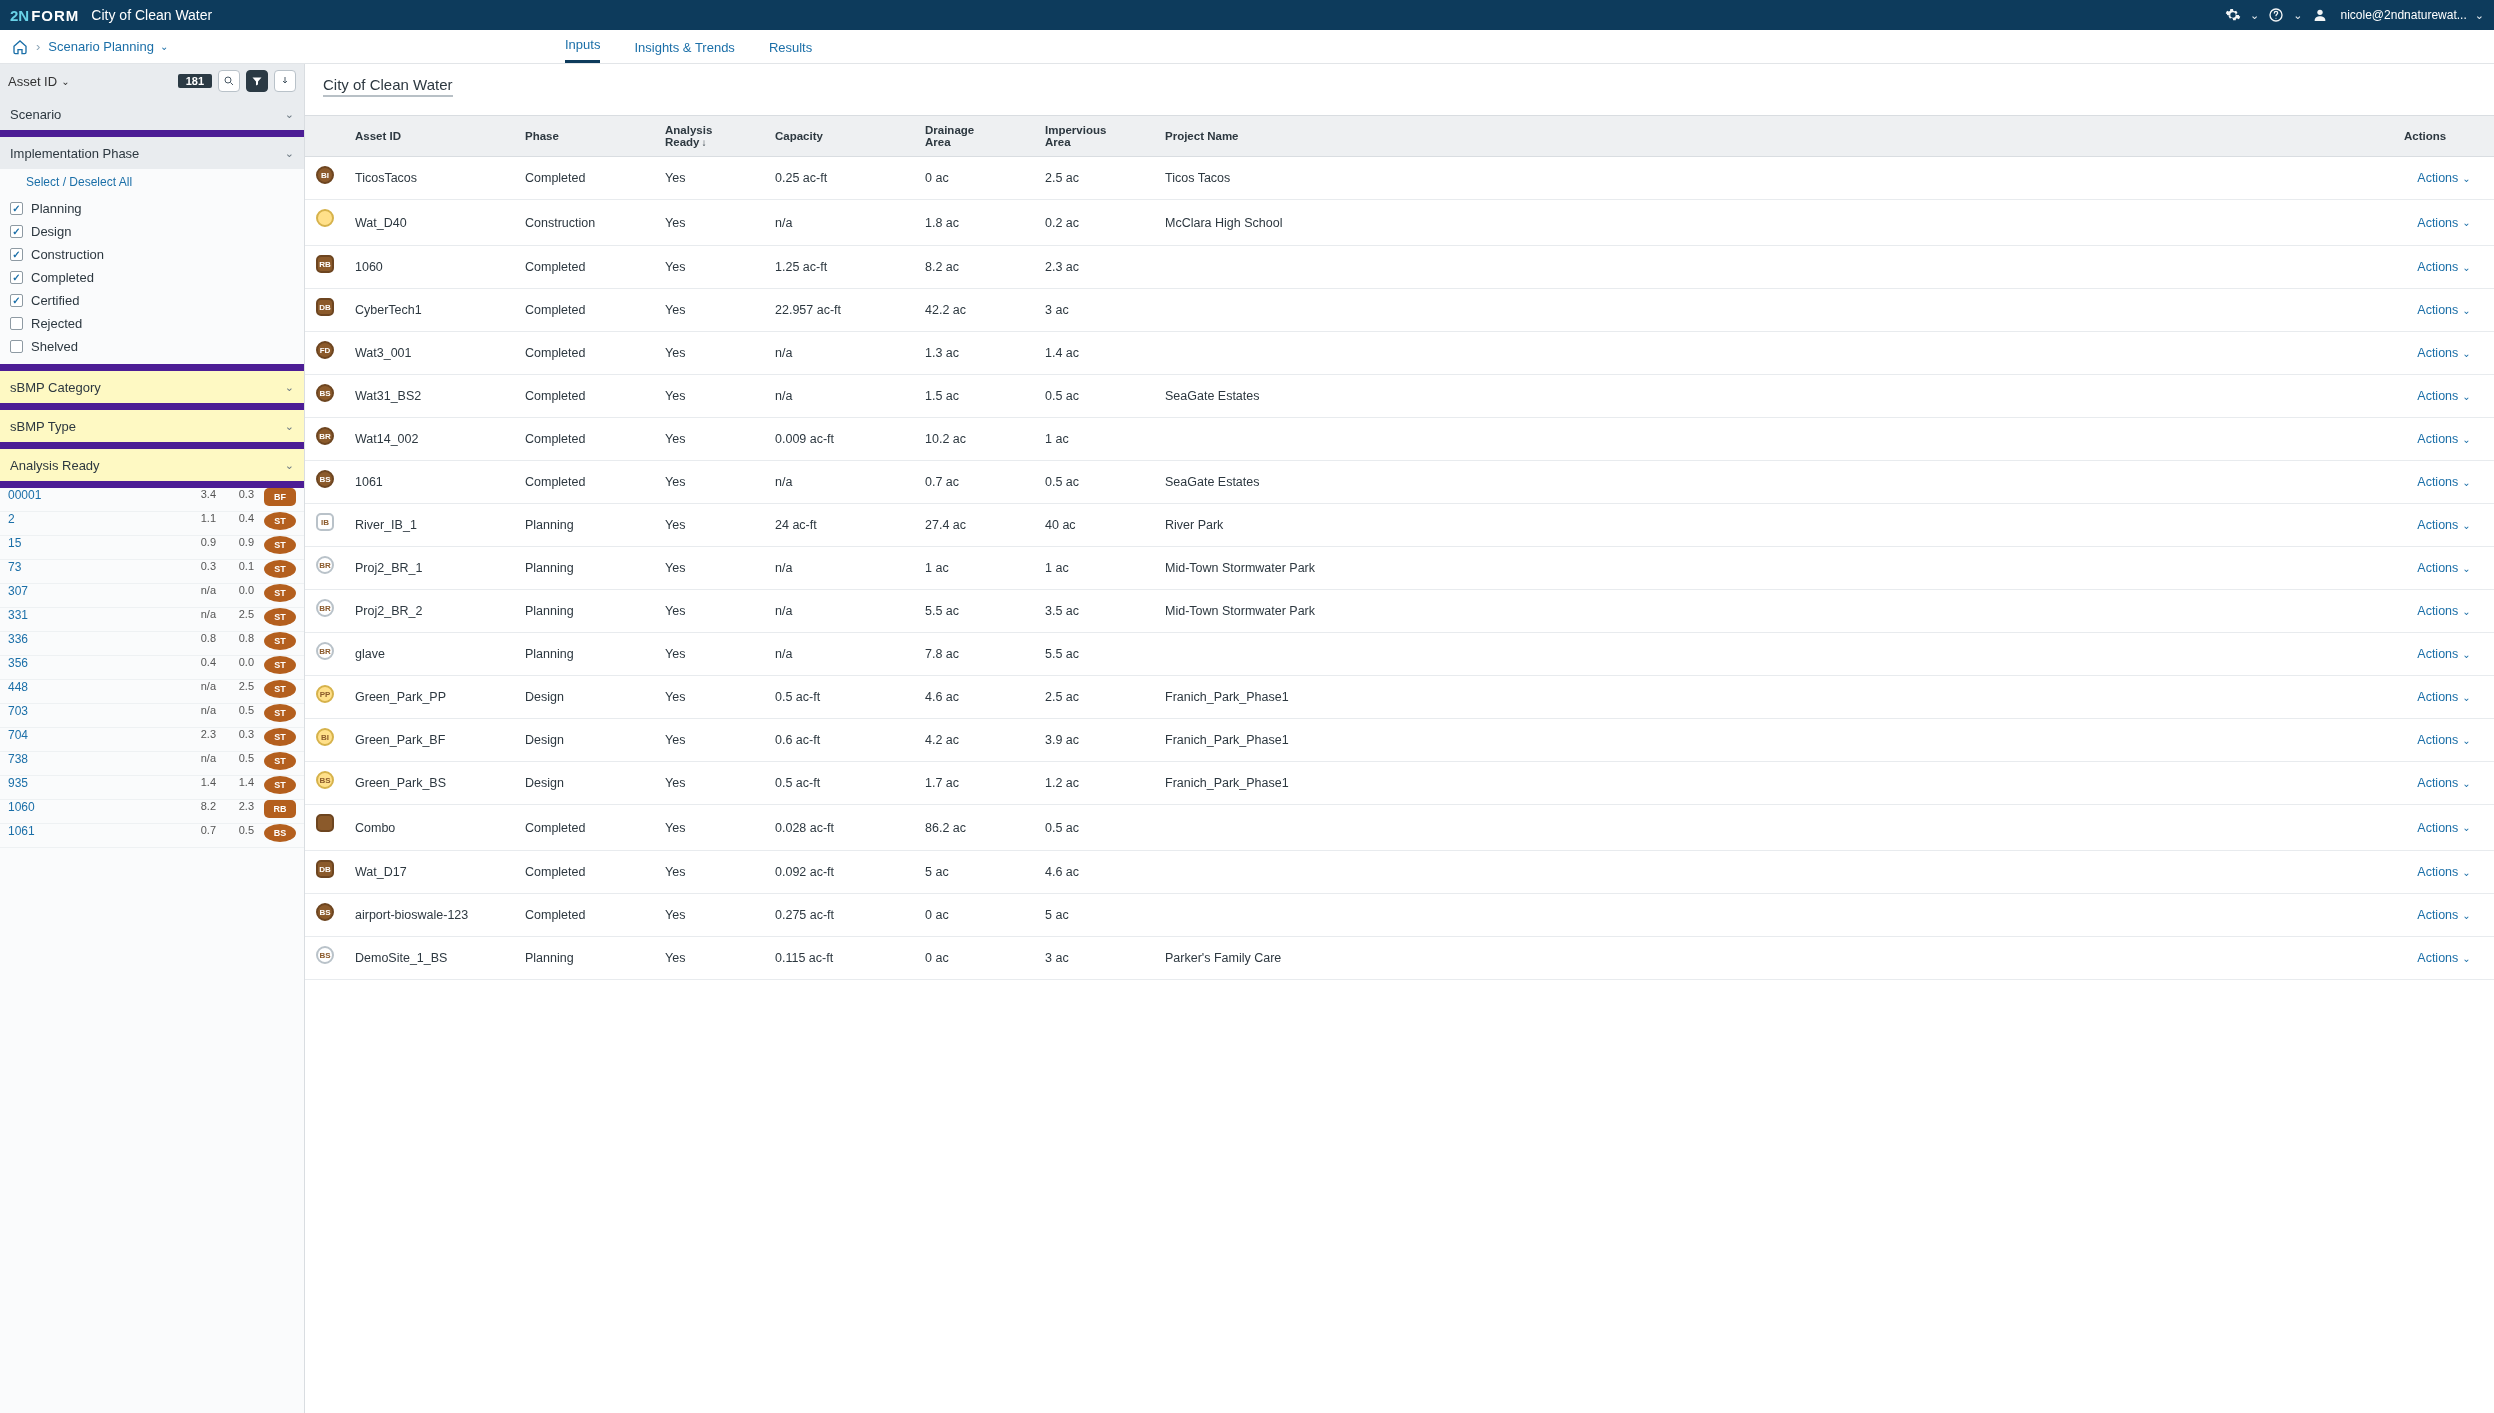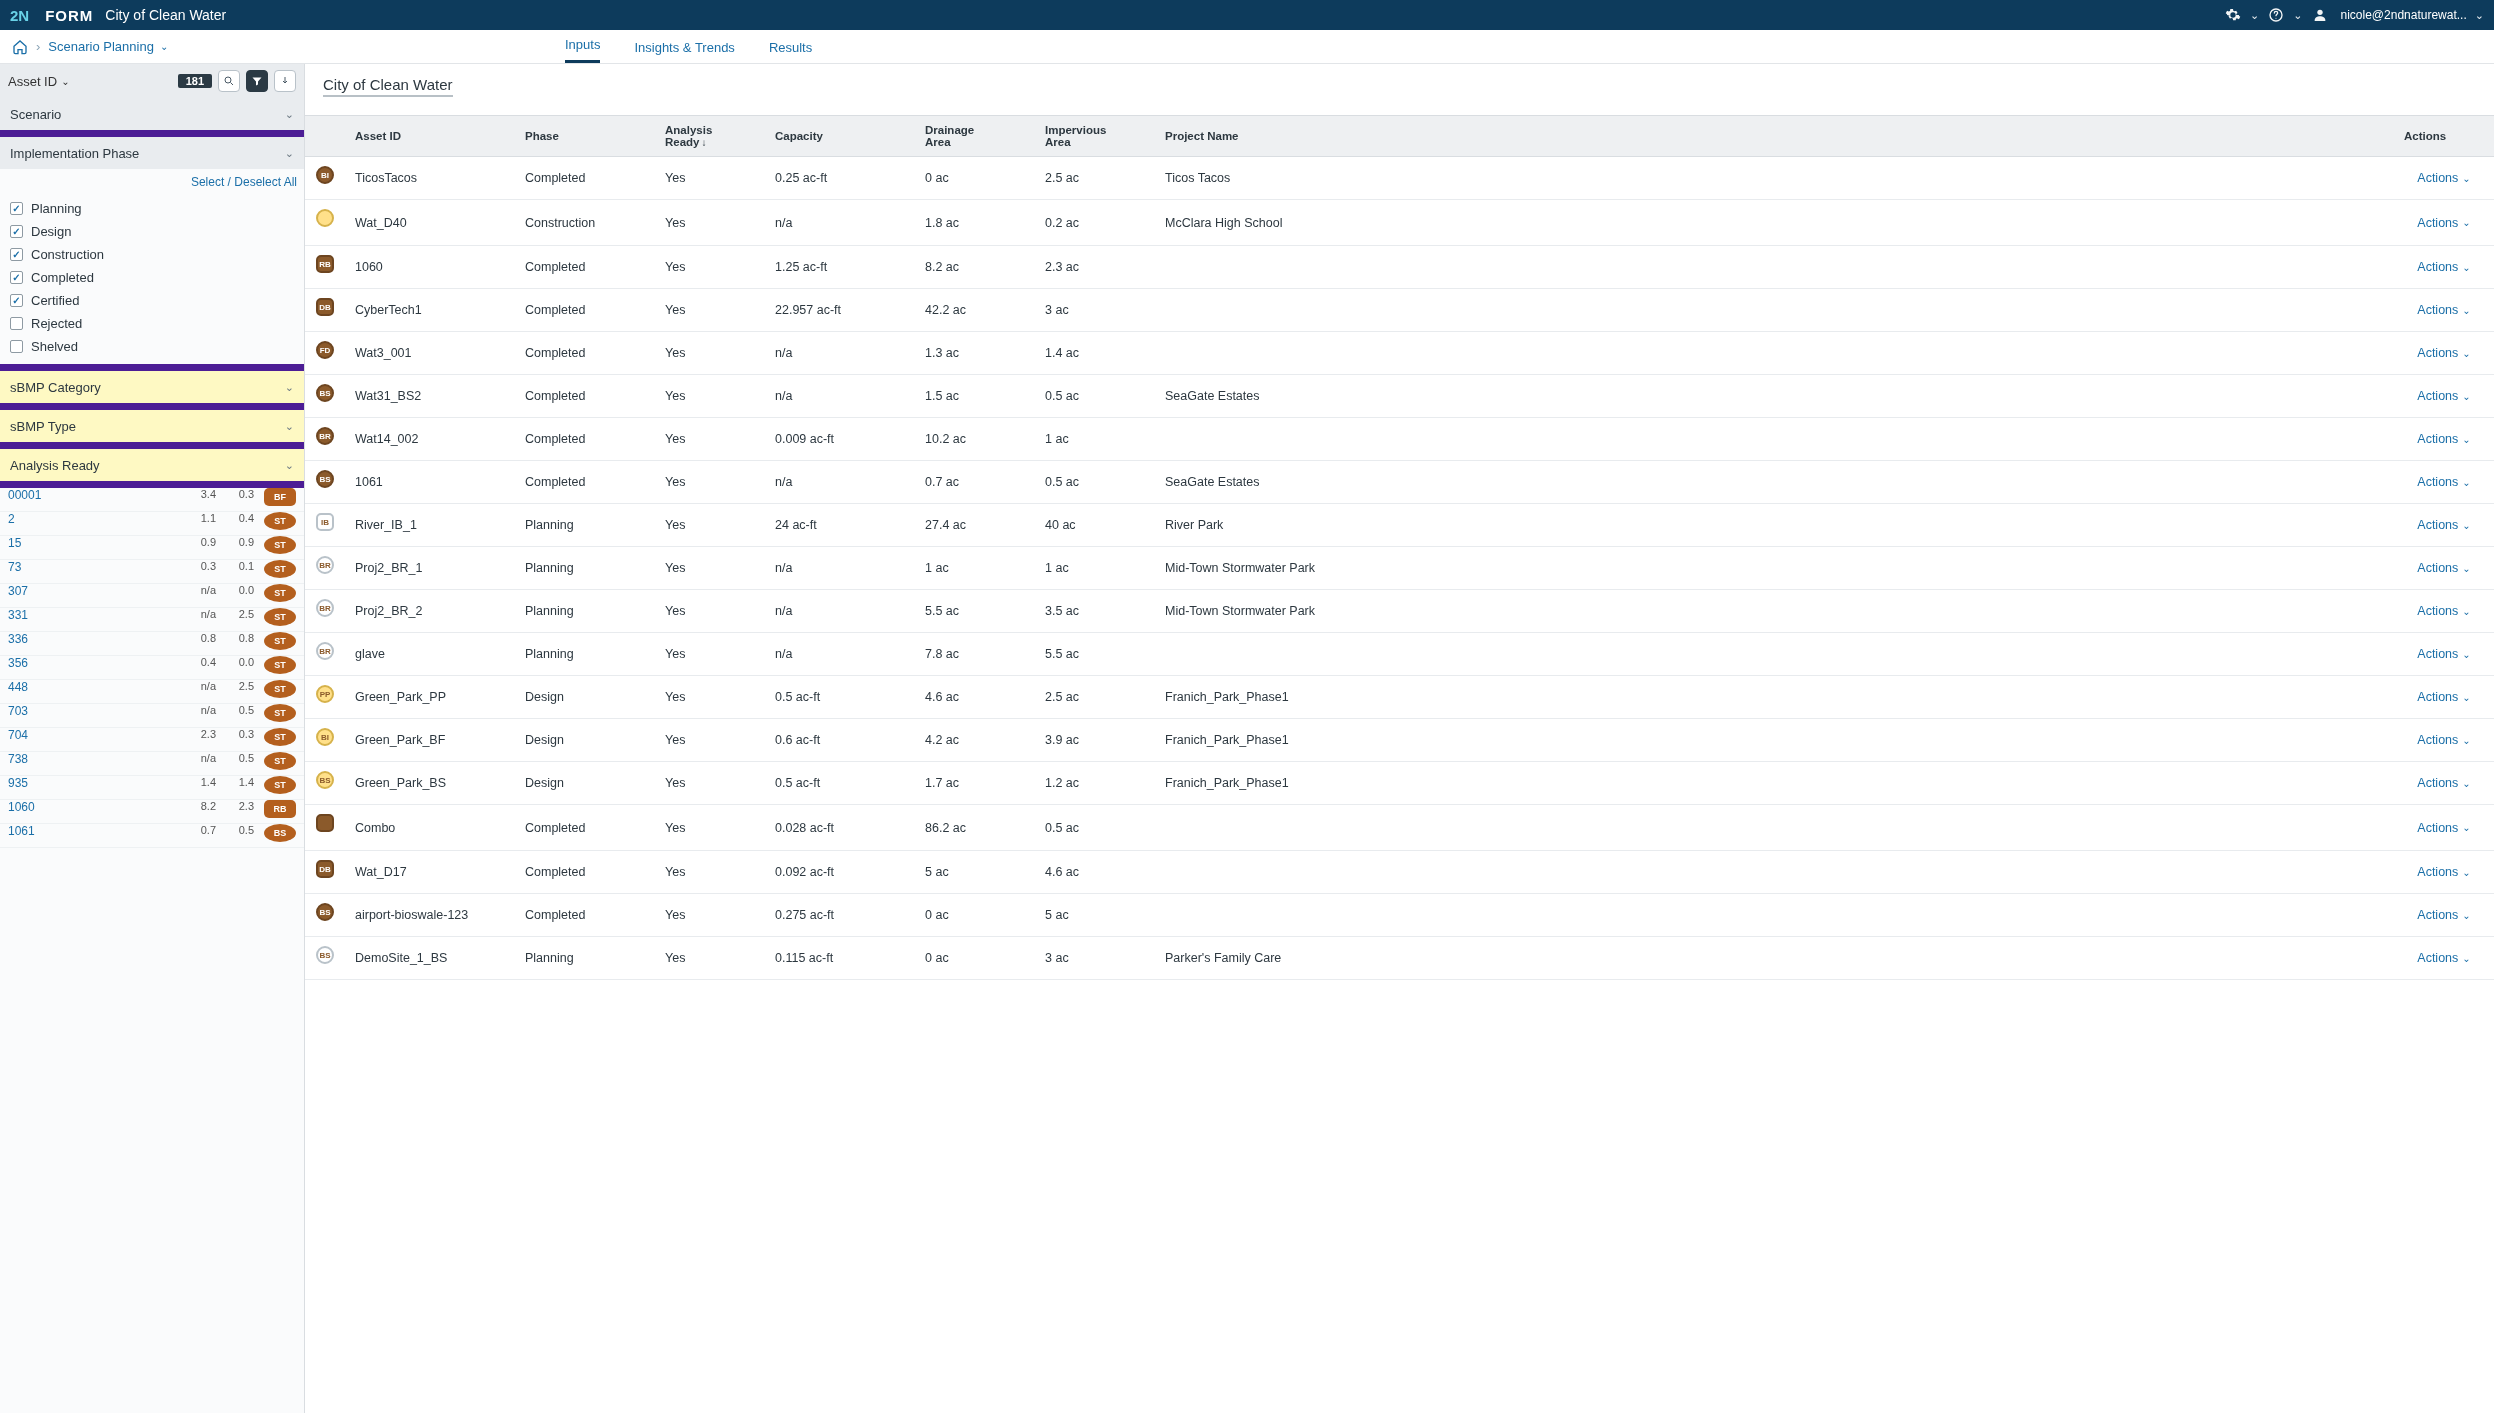--- a/index.html
+++ b/index.html
@@ -6,7 +6,7 @@
 body { font-family: "Segoe UI", "Helvetica Neue", Arial, sans-serif; font-size: 13px; color: #333; background:#fff; }
 
 .topbar { background:#0d3b5c; color:#fff; height:30px; display:flex; align-items:center; padding:0 10px; }
-.topbar .logo { font-weight:600; font-size:15px; display:flex; align-items:center; gap:16px;}
+.topbar .logo { font-weight:600; font-size:15px; display:flex; align-items:center; gap:2px;}
 .topbar .logo .two { color:#69d2e7; font-weight:700;}
 .topbar .logo .form { letter-spacing:1px; }
 .topbar .city { margin-left:12px; font-weight:400; font-size:14px;}

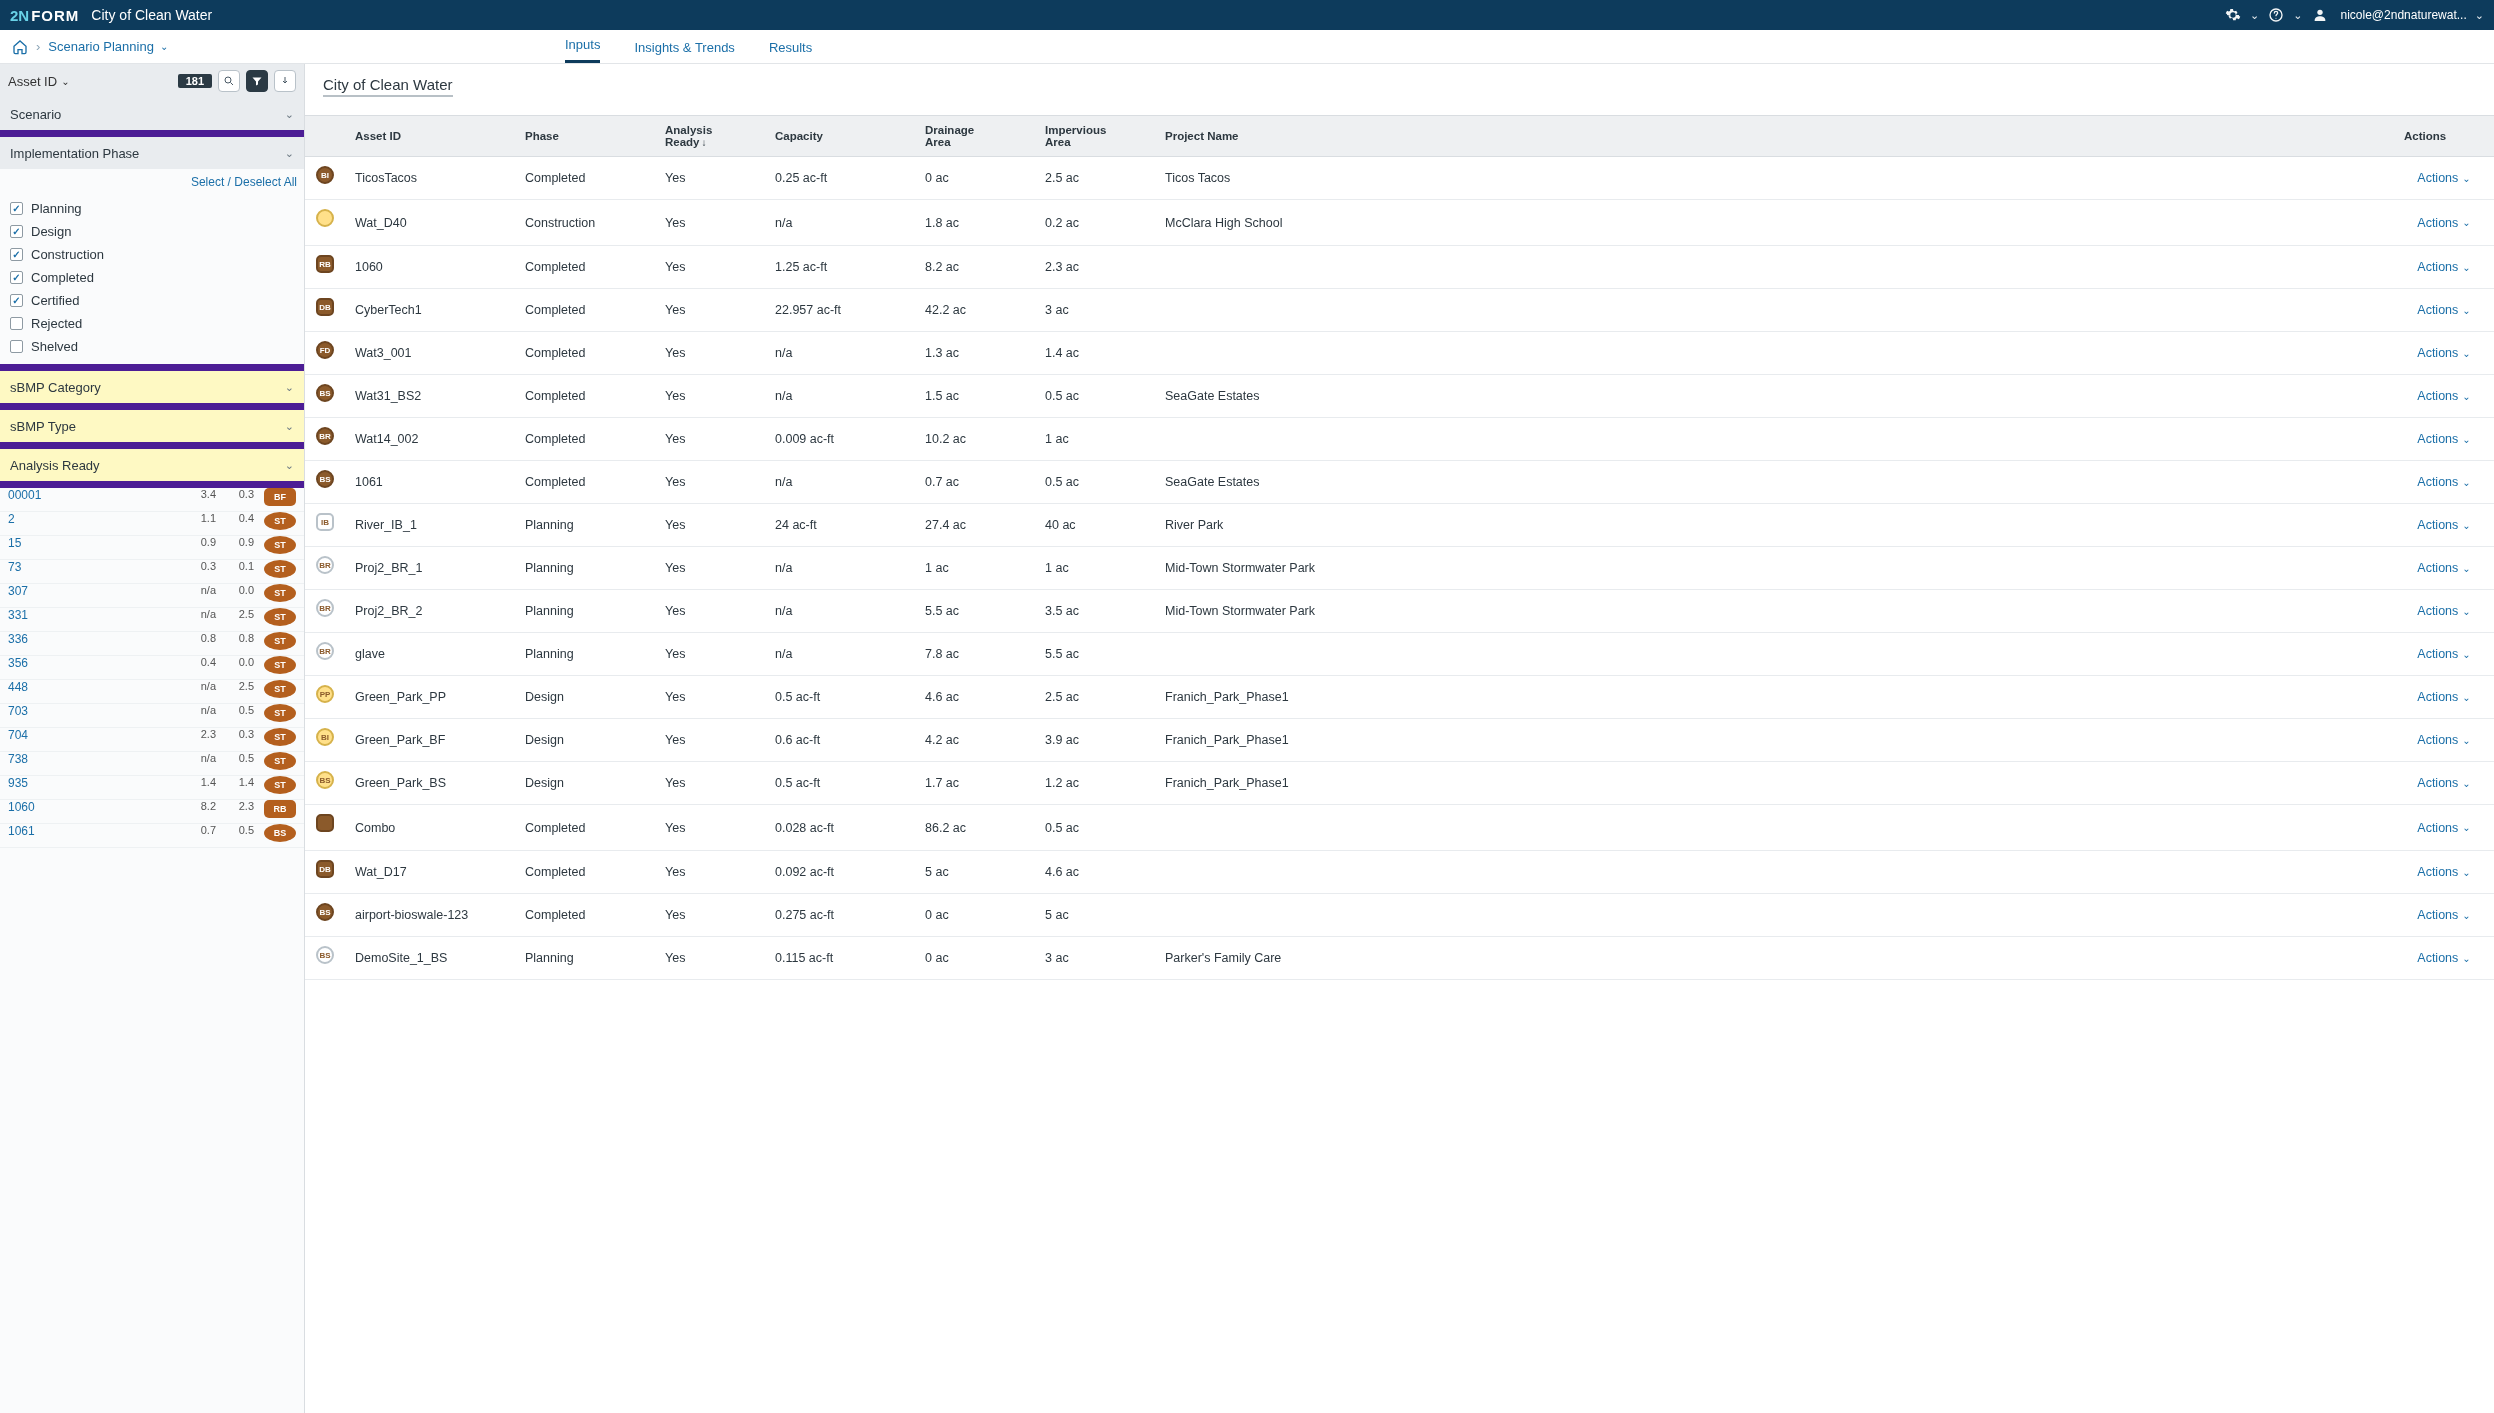--- a/index.html
+++ b/index.html
@@ -37,7 +37,7 @@
 .accord .ahdr { background:#e9ecef; height:32px; display:flex; align-items:center; padding:0 10px; font-size:13px; color:#2d3840; justify-content:space-between; cursor:pointer;}
 .accord .ahdr.light { background:#fef9c3;}
 .accord .chev { font-size:11px; color:#6d7a84;}
-.selall { text-align:right; color:#1b6fa8; font-size:12px; padding:6px 7px;}
+.selall { text-align:left; color:#1b6fa8; font-size:12px; padding:6px 26px;}
 .checks { padding:2px 8px 6px;}
 .checks .chk { display:flex; align-items:center; gap:8px; padding:4px 2px; font-size:13px; color:#2d3840;}
 .checks .cbox { width:13px; height:13px; border:1px solid #8e9aa3; border-radius:2px; display:inline-flex; align-items:center; justify-content:center; background:#fff;}

